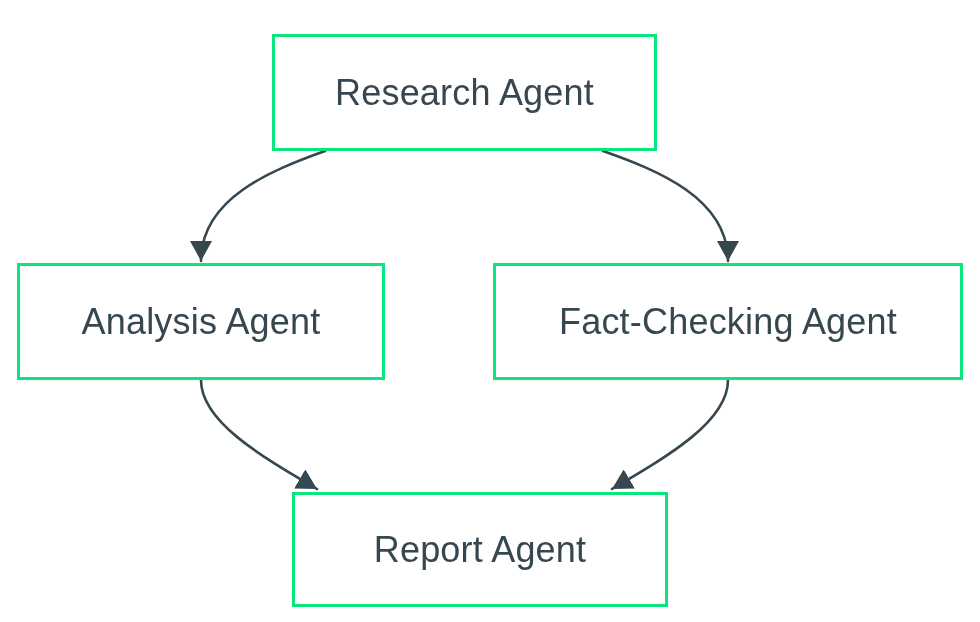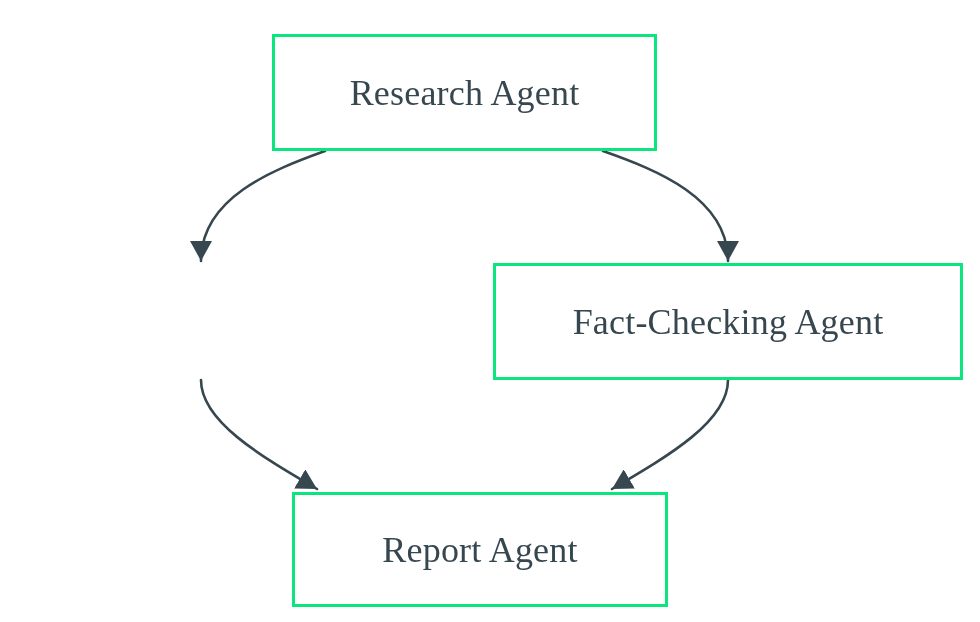--- a/index.html
+++ b/index.html
@@ -49,7 +49,6 @@
     letter-spacing: 0.2px;
     white-space: nowrap;
     text-align: center;
-    font-family: Liberation Serif, serif;
   }
   #node-research  { left: 272px; top: 34px;  width: 385px; height: 117px; }
   #node-analysis  { left: 17px;  top: 263px; width: 368px; height: 117px; }

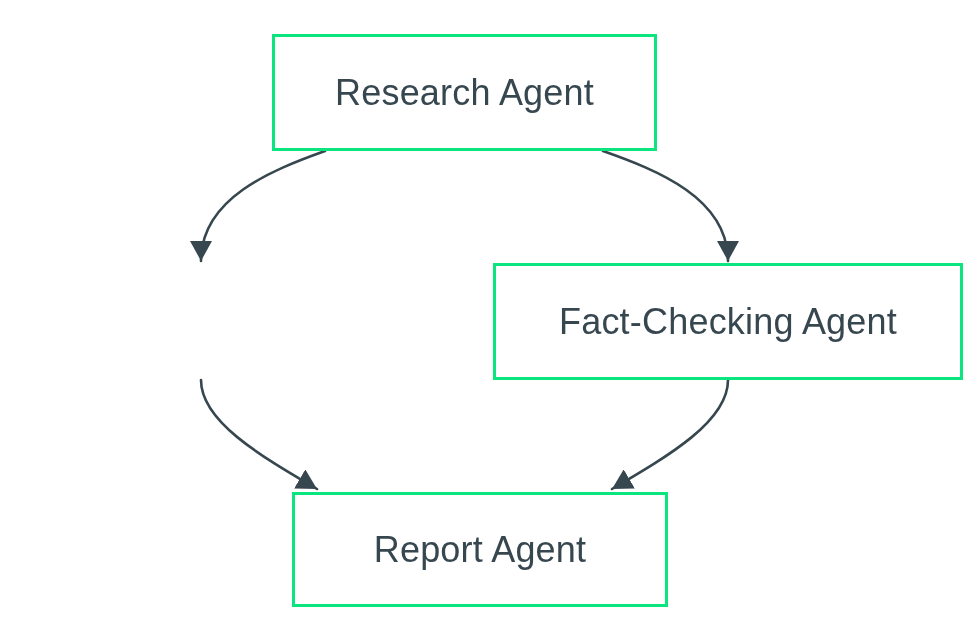--- a/index.html
+++ b/index.html
@@ -76,6 +76,9 @@
     <span class="node-label">Research Agent</span>
   </div>
 
+  <div class="node" id="node-analysis">
+    <span class="node-label">Analysis Agent</span>
+  </div>
 
   <div class="node" id="node-factcheck">
     <span class="node-label">Fact-Checking Agent</span>

